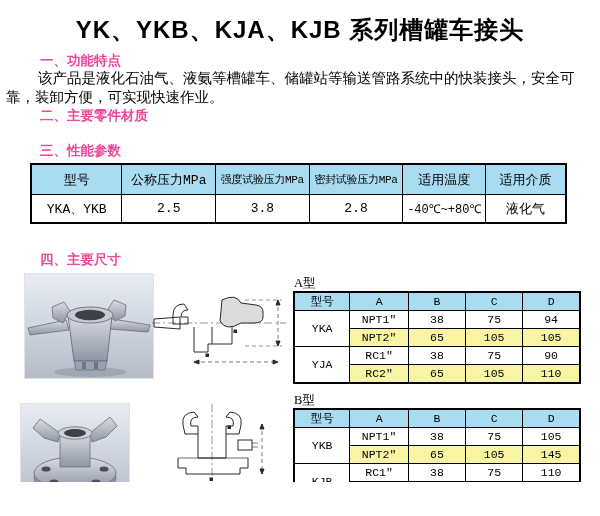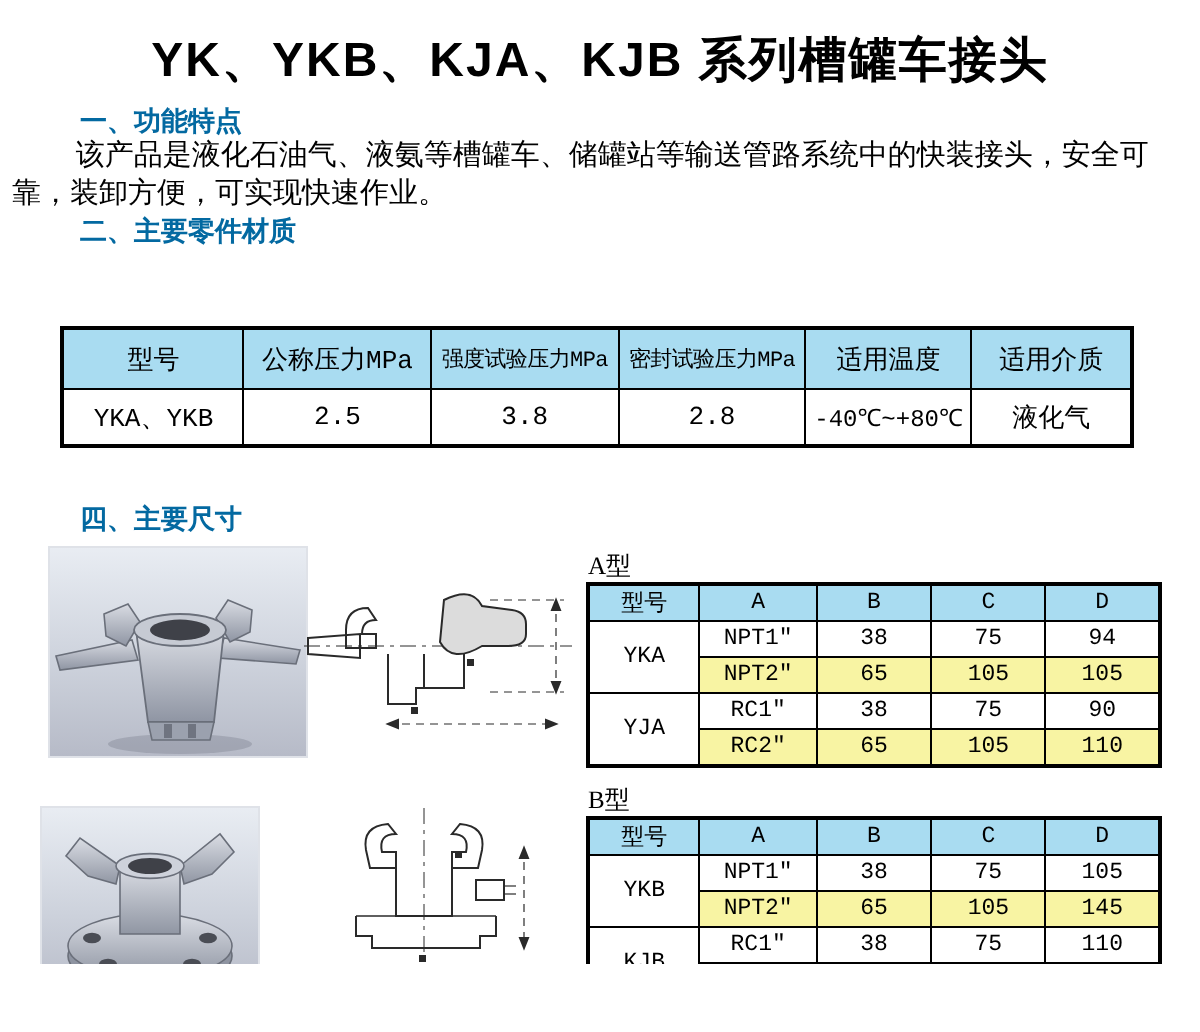--- a/index.html
+++ b/index.html
@@ -13,7 +13,7 @@
     font-size:24px;font-weight:bold;letter-spacing:1px;
   }
   .sec-heading{
-    position:absolute;left:40px;color:#0369a1;font-weight:bold;font-size:13.5px;
+    position:absolute;left:40px;color:#ec4899;font-weight:bold;font-size:13.5px;
   }
   #head1{top:52px;} #head2{top:107px;} #head3{top:142px;} #head4{top:251px;}
   .para{

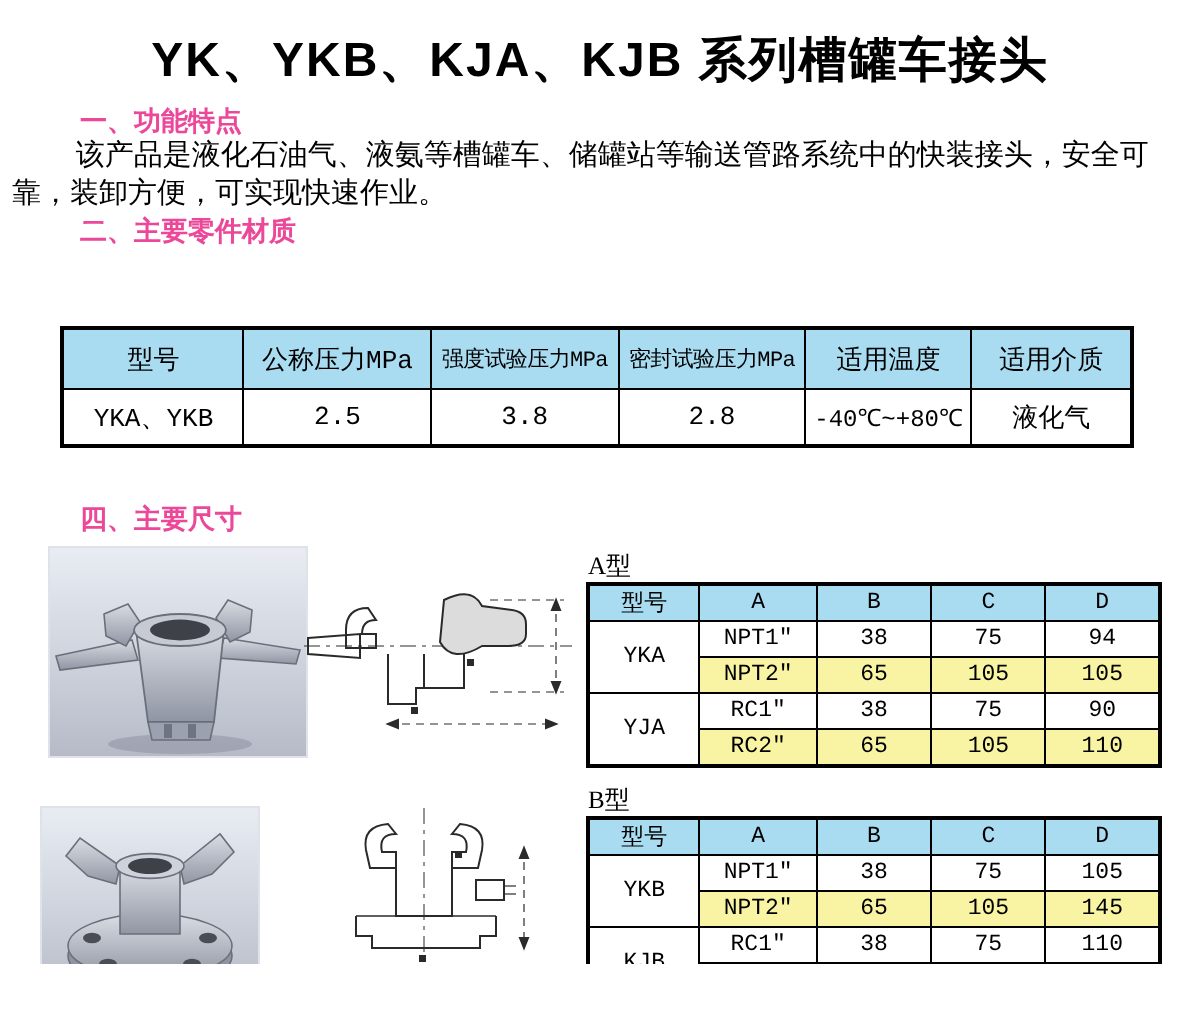--- a/index.html
+++ b/index.html
@@ -61,6 +61,7 @@
 
   <div class="sec-heading" id="head2">二、主要零件材质</div>
 
+  <div class="sec-heading" id="head3">三、性能参数</div>
 
   <table class="perf">
     <colgroup>

